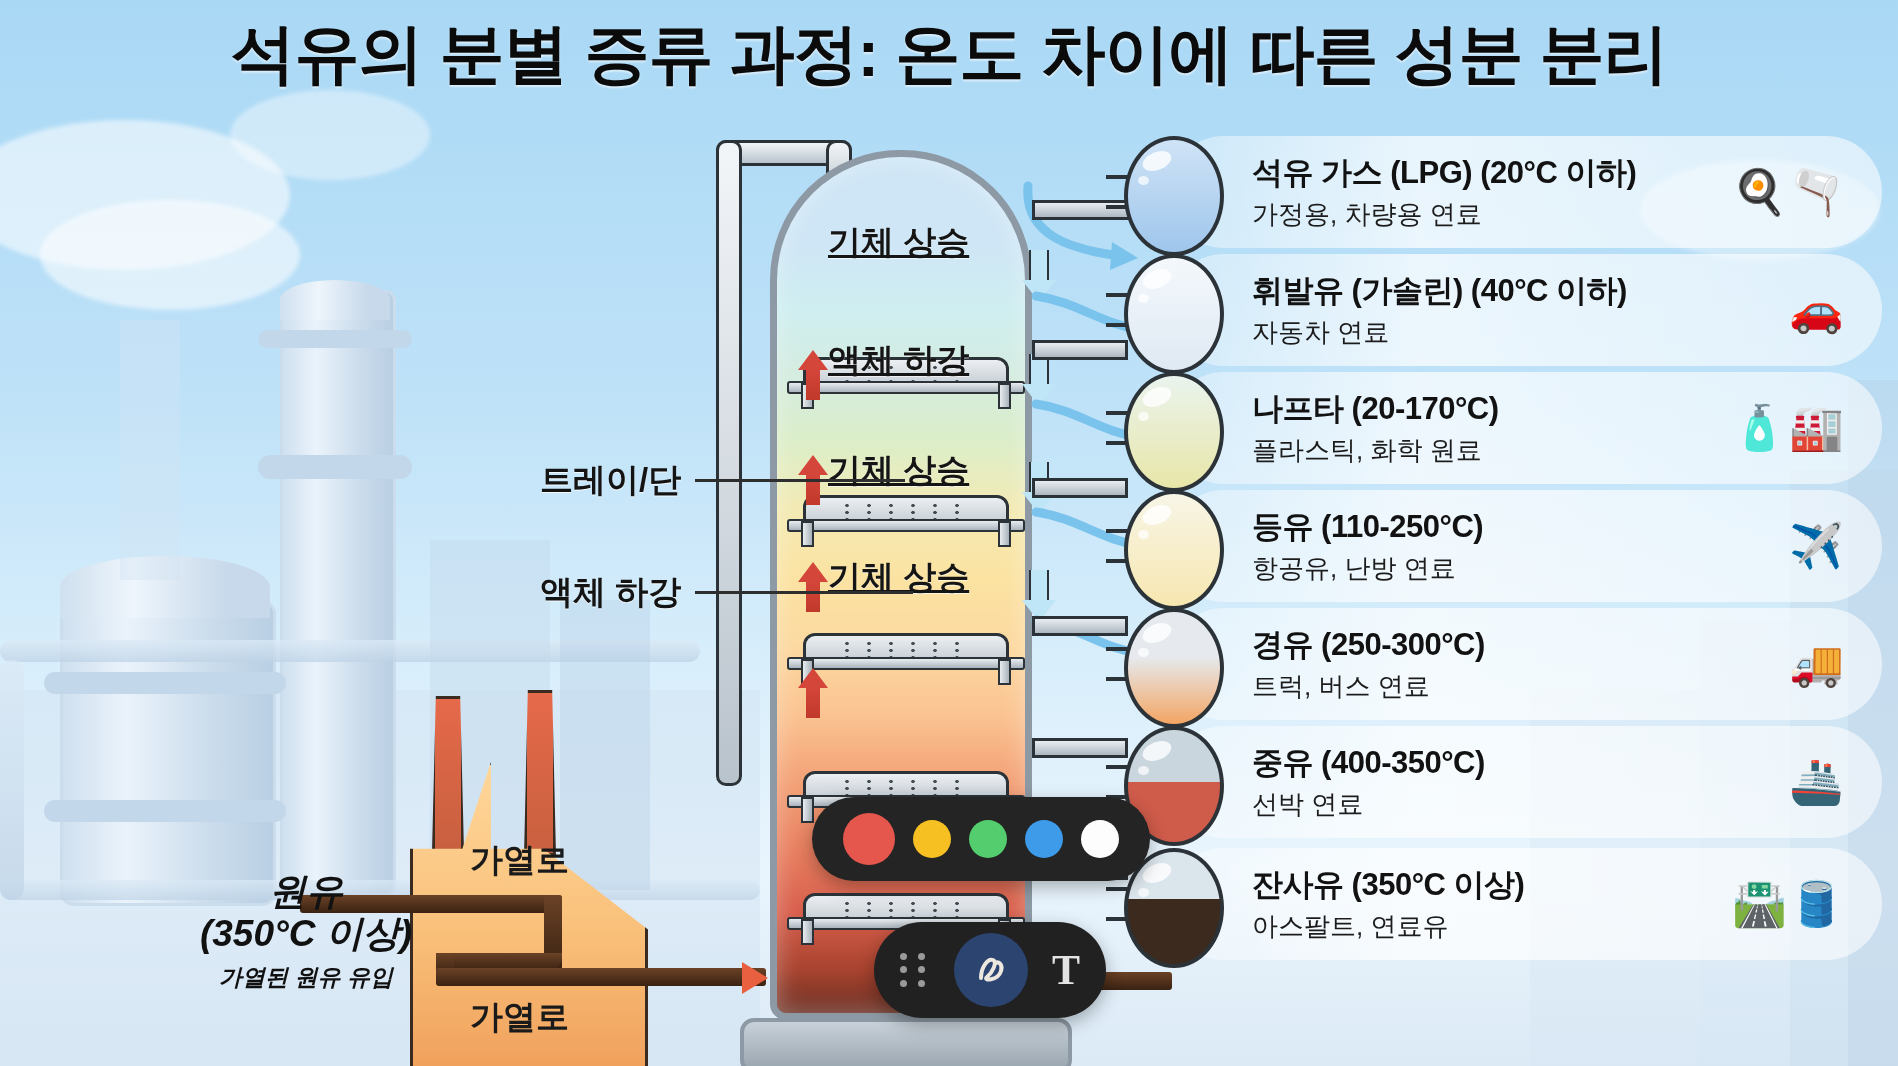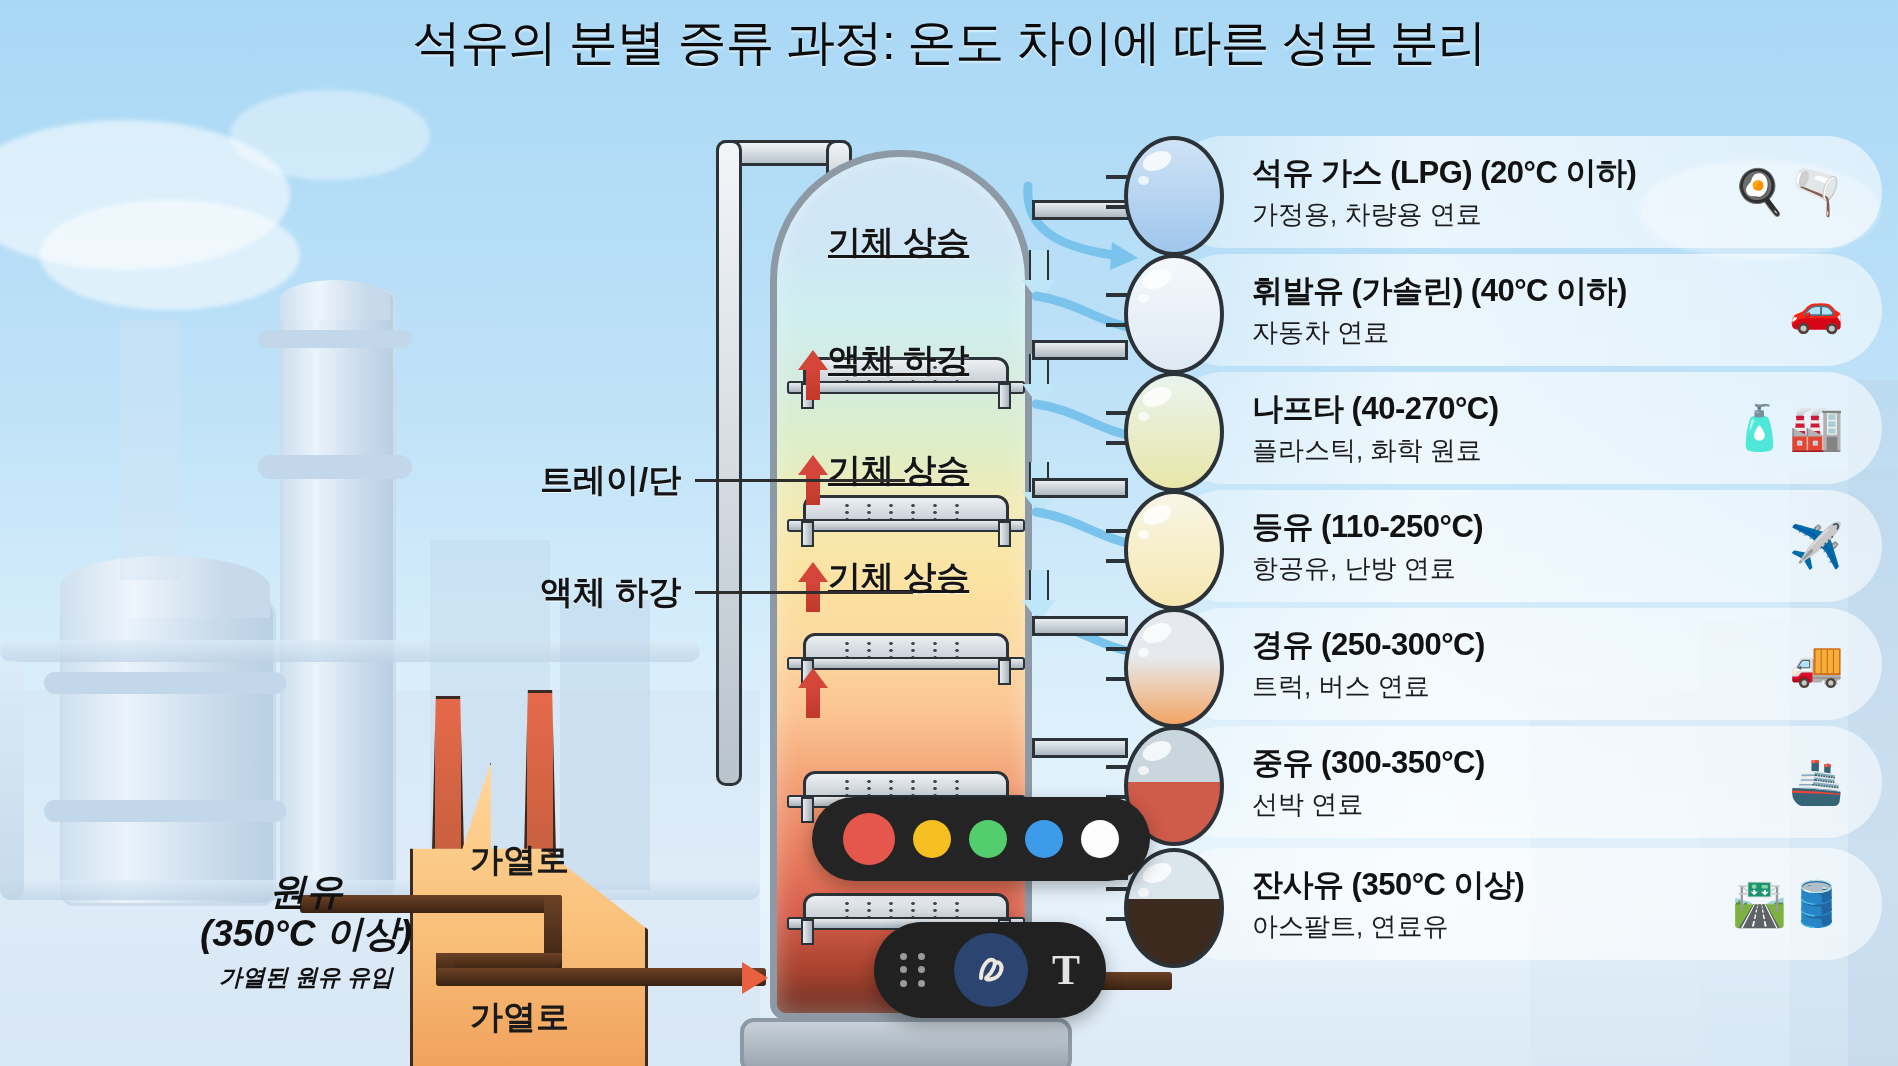--- a/index.html
+++ b/index.html
@@ -118,7 +118,7 @@
 
   
   #title{position:absolute;left:0;right:0;top:10px;text-align:center;
-        font-size:49px;font-weight:normal;color:#0b0b0b;letter-spacing:-1px;
+        font-size:65px;font-weight:bold;color:#0b0b0b;letter-spacing:-1px;
         text-shadow:0 2px 2px rgba(255,255,255,.55);}
 
   

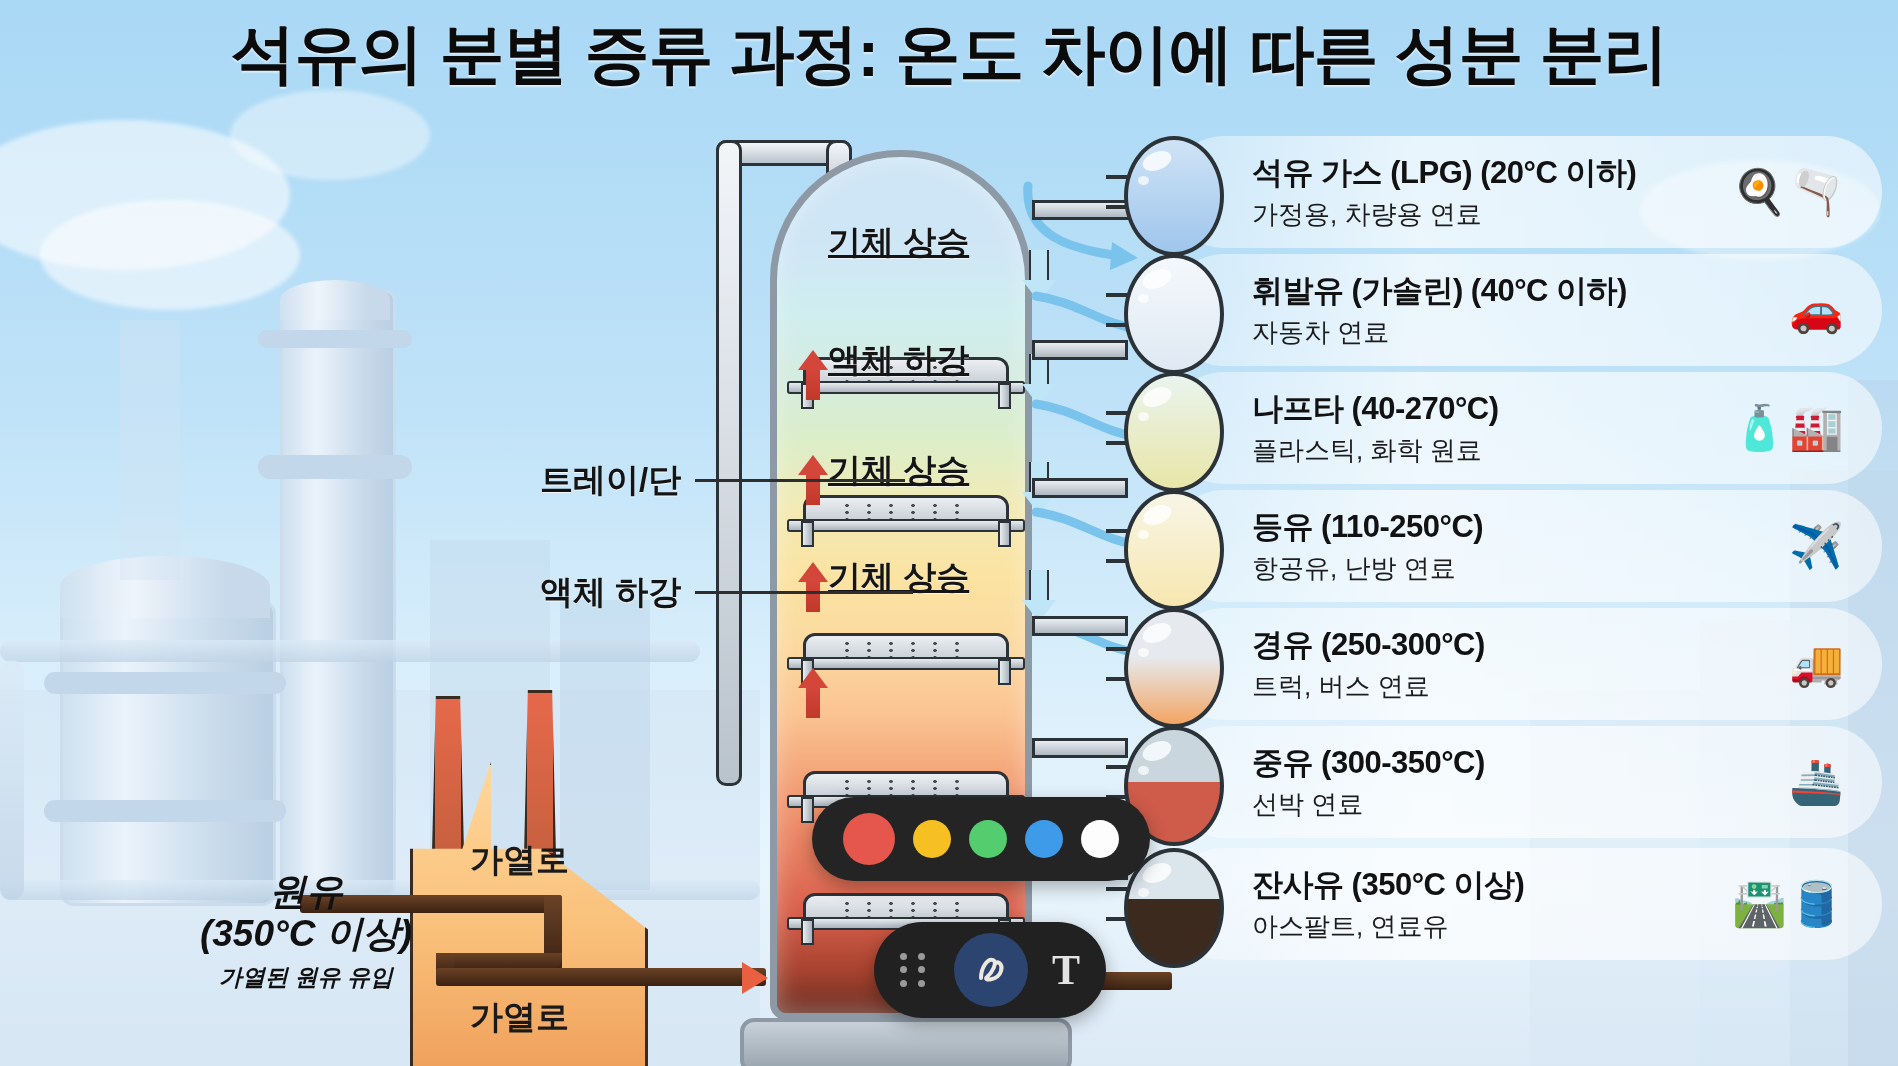--- a/index.html
+++ b/index.html
@@ -370,7 +370,7 @@
       </div>
     </div>
     <div class="ftext">
-      <div class="ftitle">나프타 (40-270°C)</div>
+      <div class="ftitle">나프타 (20-170°C)</div>
       <div class="fsub">플라스틱, 화학 원료</div>
     </div>
     <div class="ficons">🧴🏭</div>

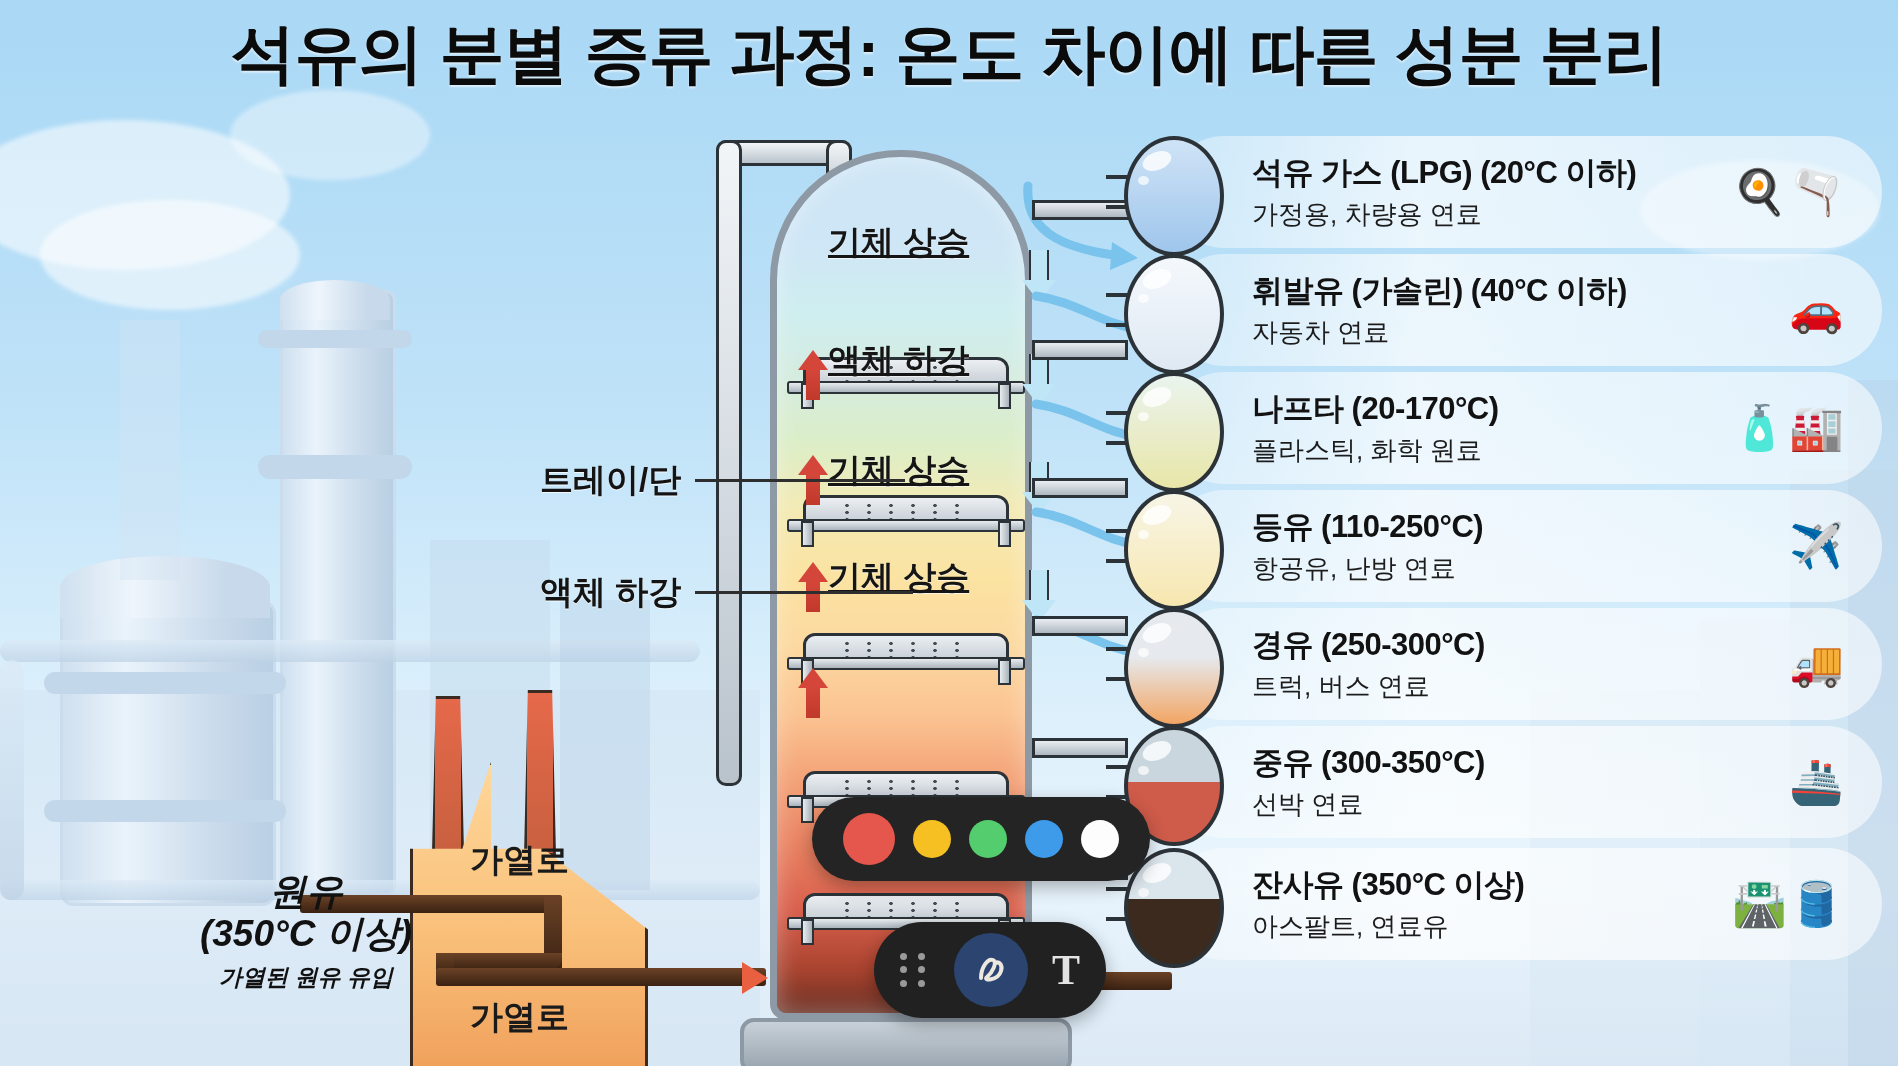--- a/index.html
+++ b/index.html
@@ -415,7 +415,7 @@
       </div>
     </div>
     <div class="ftext">
-      <div class="ftitle">중유 (300-350°C)</div>
+      <div class="ftitle">중유 (400-350°C)</div>
       <div class="fsub">선박 연료</div>
     </div>
     <div class="ficons">🚢</div>

